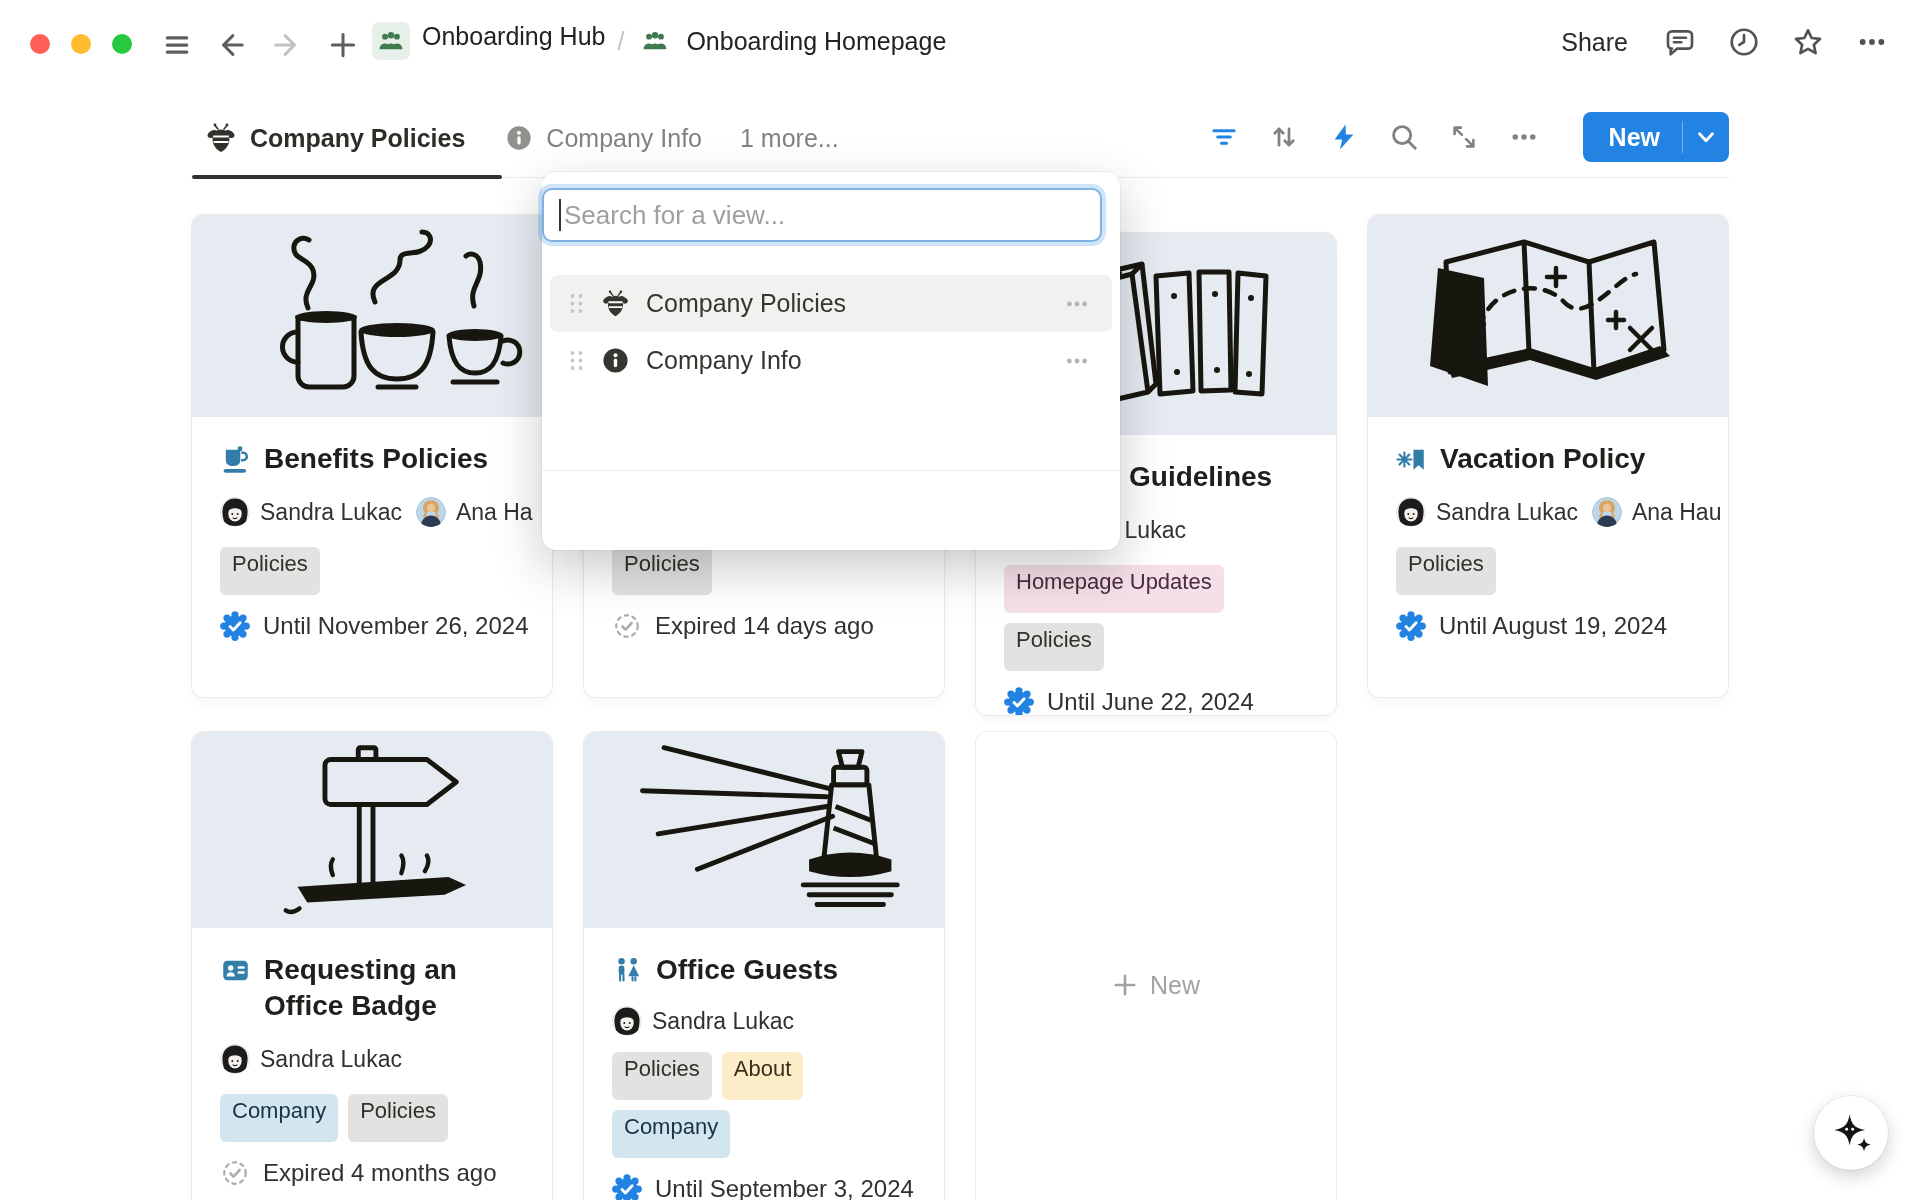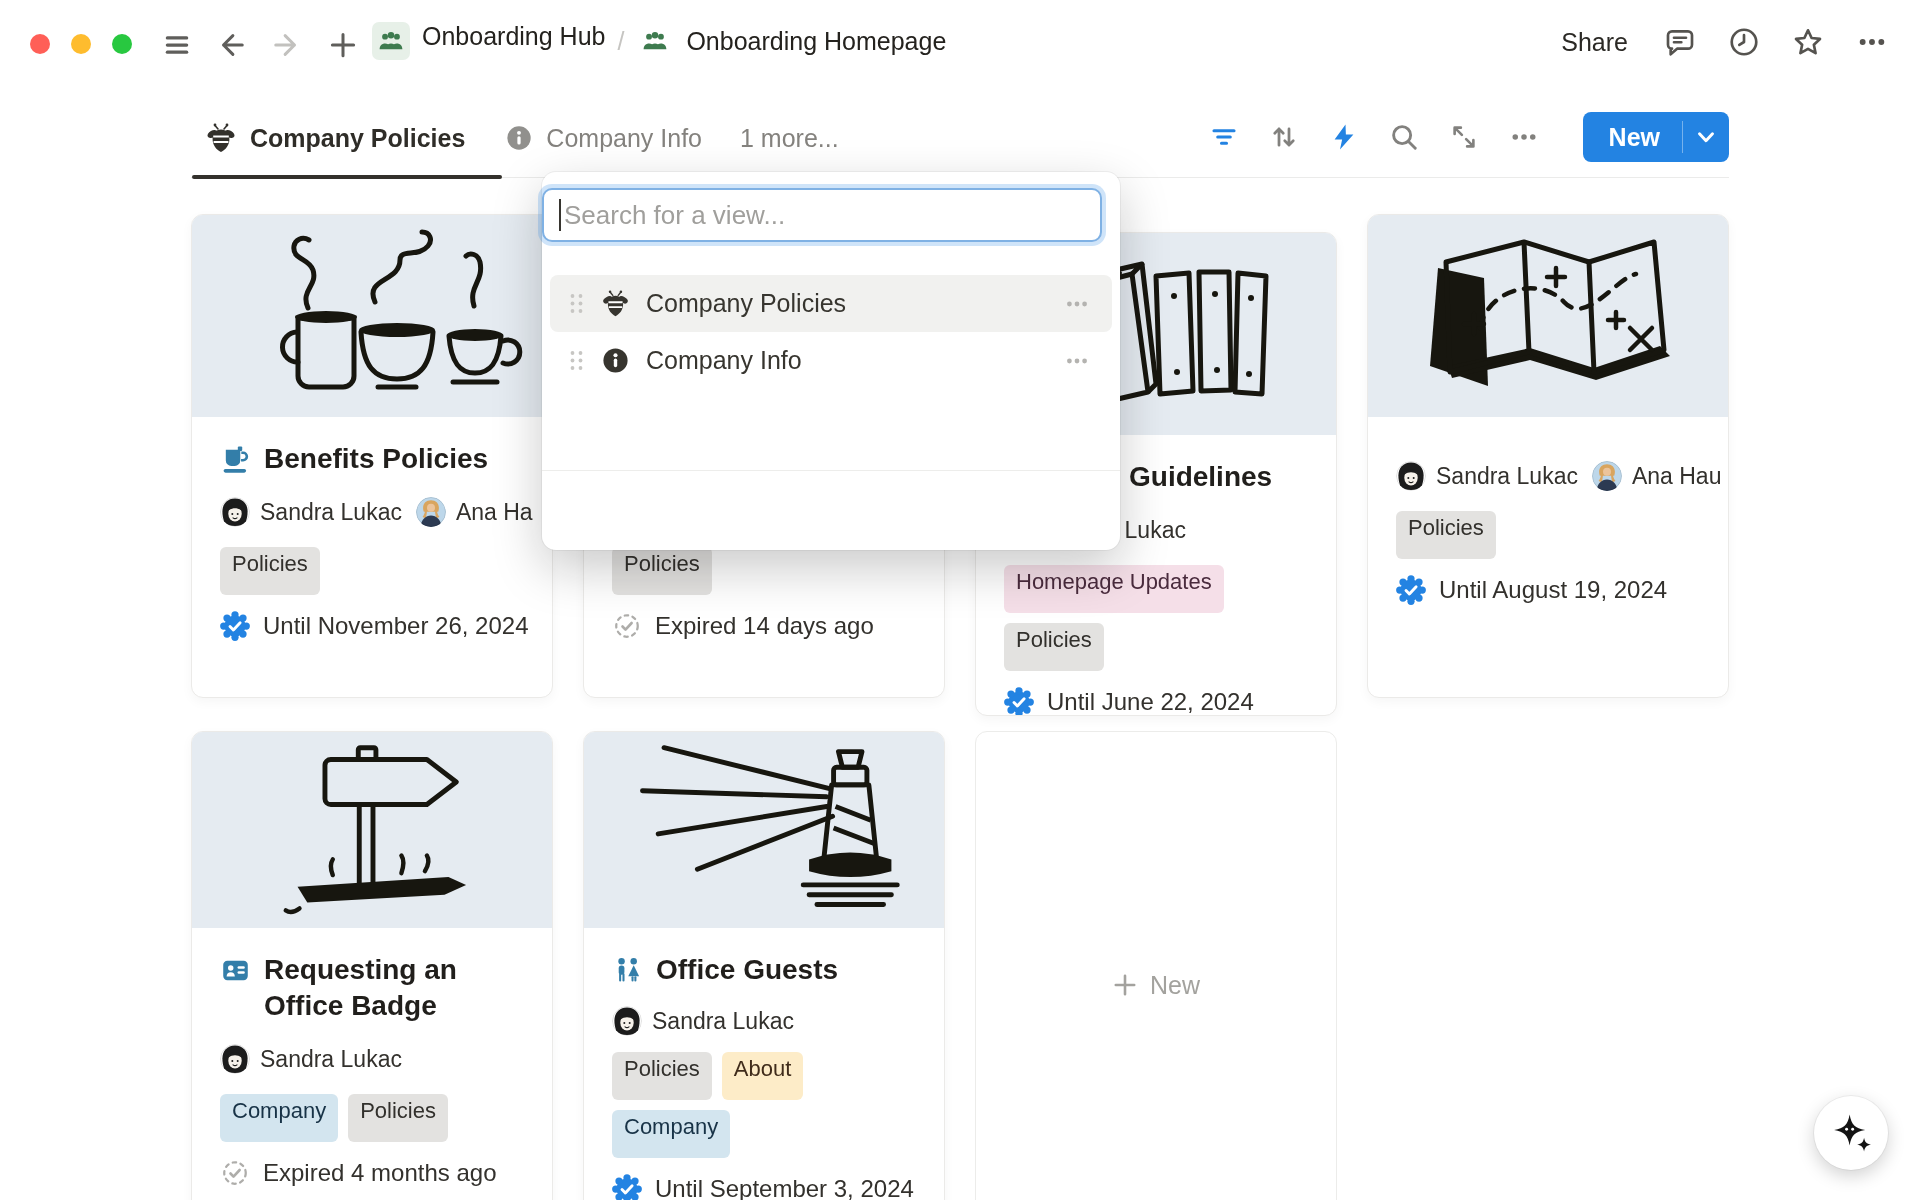--- a/index.html
+++ b/index.html
@@ -578,6 +578,12 @@
         </svg>
     </div>
     <div class="card-body">
+      <div class="card-title">
+        <svg class="title-ic" viewBox="0 0 24 24">
+            <use href="#sym-vacation"></use>
+          </svg>
+        <span>Vacation Policy</span>
+      </div>
       <div class="person-row">
         <svg class="avatar" viewBox="0 0 30 30">
             <use href="#sym-avatar-sandra"></use>

